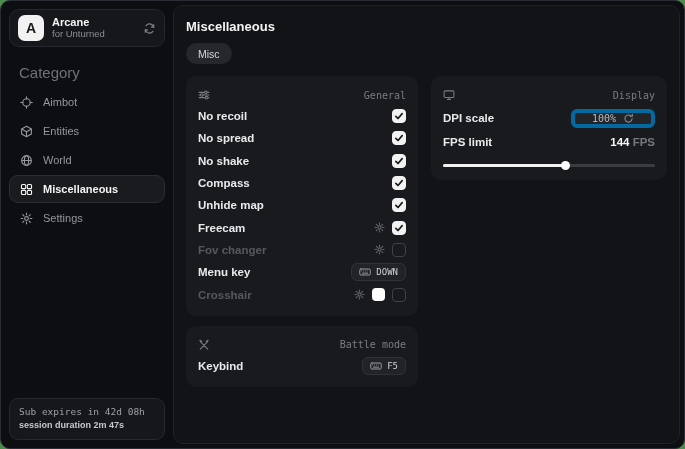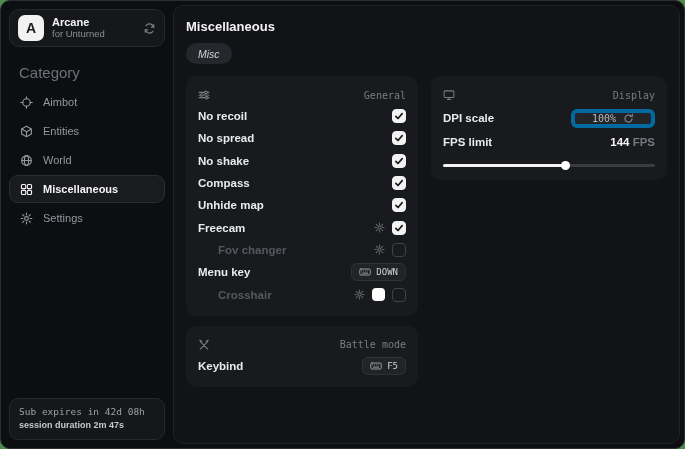--- a/index.html
+++ b/index.html
@@ -61,7 +61,7 @@
   .tab-pill {
     display:inline-flex; align-items:center; height:21px; padding:0 12px;
     background:#26272c; border:none; border-radius:12px;
-    color:#d6d7d9; font-size:10.5px; font-family:"Liberation Sans", sans-serif;font-style:italic;
+    color:#d6d7d9; font-size:10.5px; font-family:"Liberation Sans", sans-serif;
   }
   .content { display:flex; gap:13px; margin-top:12px; align-items:flex-start; }
   .col-left  { width:232px; display:flex; flex-direction:column; gap:10px; }

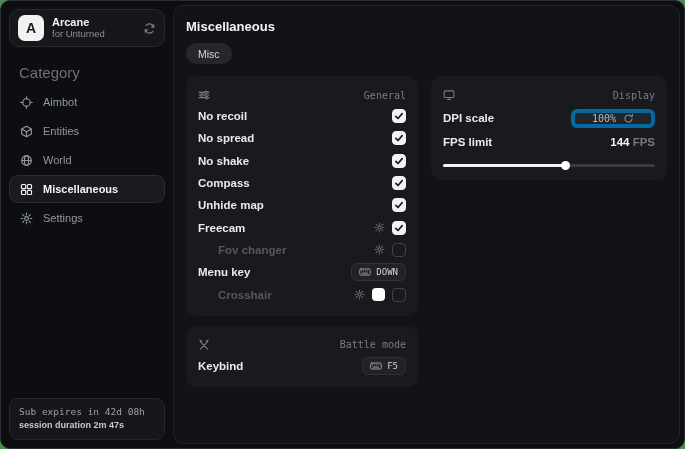--- a/index.html
+++ b/index.html
@@ -76,7 +76,7 @@
   .panel-header .icon { width:12px; height:12px; }
   .row { display:flex; align-items:center; justify-content:space-between; height:22.3px; }
   .row-label { color:#e9eaec; font-size:11.5px; font-weight:600; }
-  .row-label.dim { color:#55585e;margin-left:20px; }
+  .row-label.dim { color:#55585e; }
   .row-controls { display:flex; align-items:center; gap:7px; }
   .mini-gear { width:11px; height:11px; color:#63666c; }
   .checkbox {

